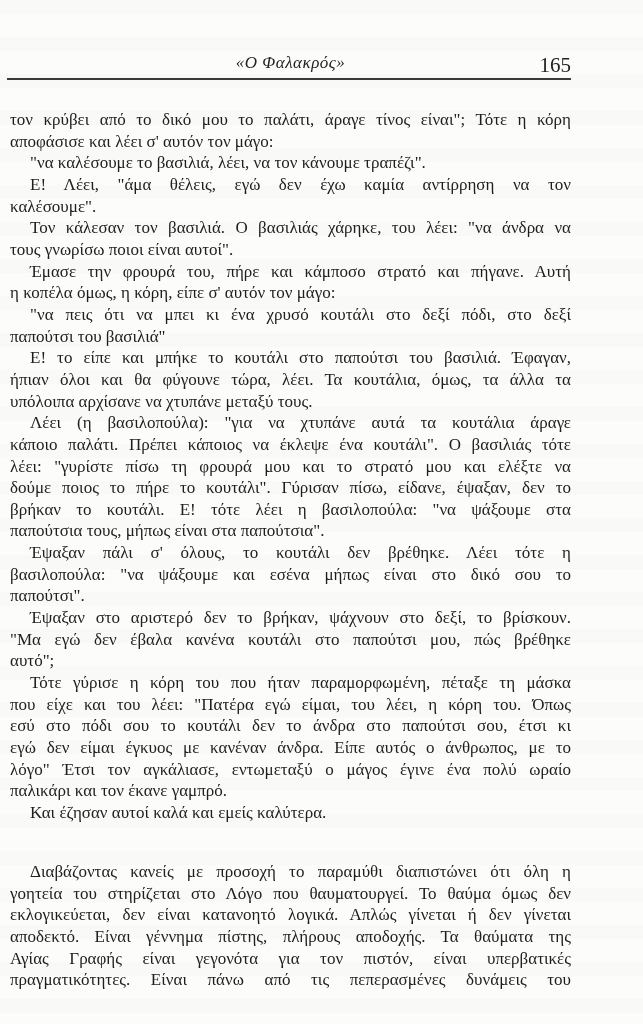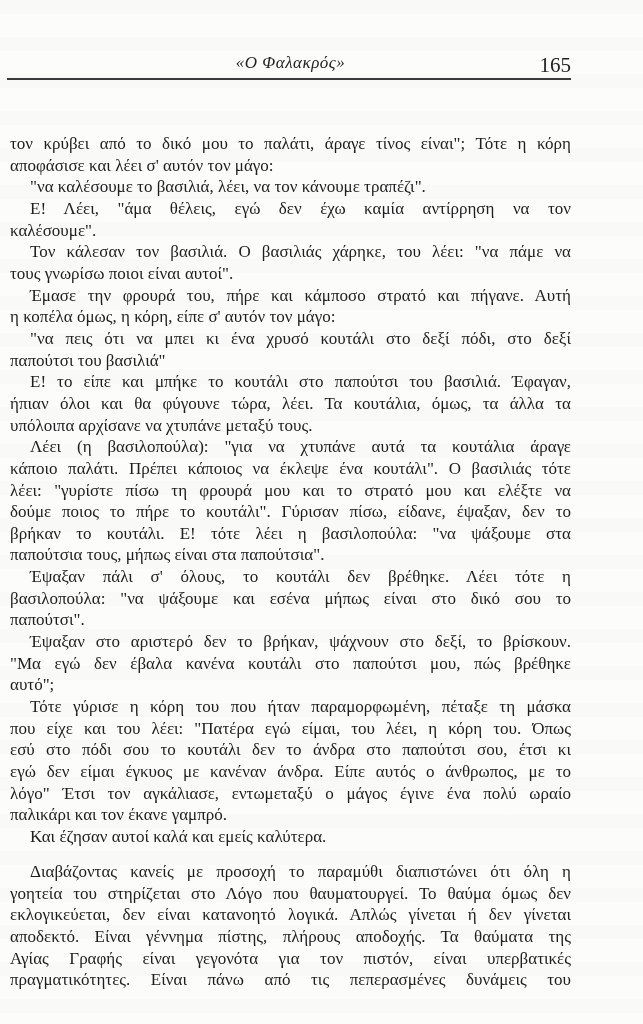--- a/index.html
+++ b/index.html
@@ -42,7 +42,7 @@
     line-height: 21.66px;
     text-rendering: optimizeLegibility;
   }
-  #story      { top: 109px; margin-top: 24px; }
+  #story      { top: 109px; }
   #commentary { top: 861px; }
   .para { margin: 0; padding: 0; }
   .para.indent .line:first-child { text-indent: 20px; }

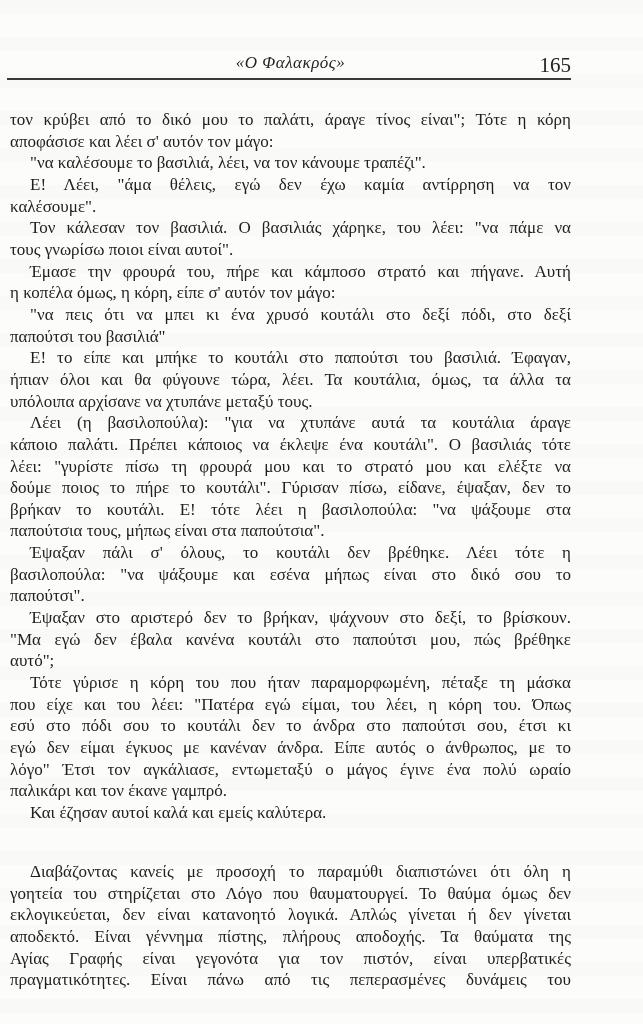--- a/index.html
+++ b/index.html
@@ -77,7 +77,7 @@
         <div class="line">καλέσουμε".</div>
       </div>
       <div class="para indent">
-        <div class="line j">Τον κάλεσαν τον βασιλιά. Ο βασιλιάς χάρηκε, του λέει: "να πάμε να</div>
+        <div class="line j">Τον κάλεσαν τον βασιλιά. Ο βασιλιάς χάρηκε, του λέει: "να άνδρα να</div>
         <div class="line">τους γνωρίσω ποιοι είναι αυτοί".</div>
       </div>
       <div class="para indent">

